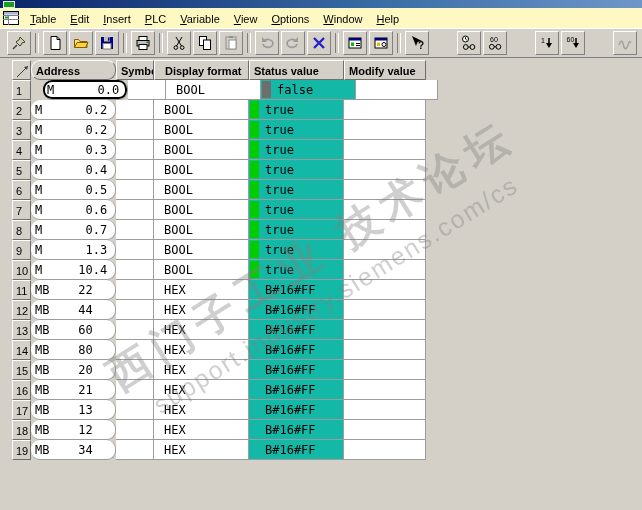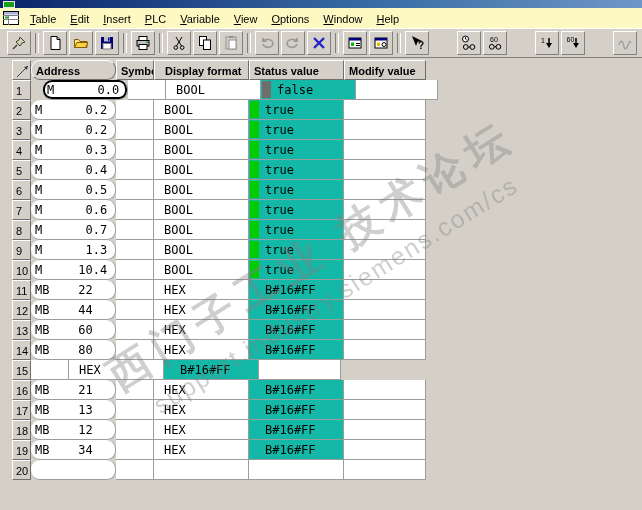--- a/index.html
+++ b/index.html
@@ -350,6 +350,7 @@
         </div>
         <div class="trow">
           <div class="hcell rn">15</div>
+          <div class="dcell c0">MB    20</div>
           <div class="dcell c1"></div>
           <div class="dcell c2">HEX</div>
           <div class="dcell c3 st">B#16#FF</div>

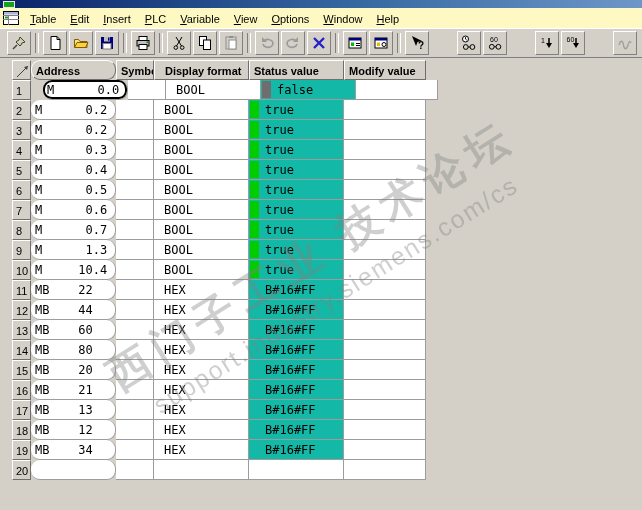--- a/index.html
+++ b/index.html
@@ -388,14 +388,6 @@
           <div class="dcell c3 st">B#16#FF</div>
           <div class="dcell c4"></div>
         </div>
-        <div class="trow">
-          <div class="hcell rn">20</div>
-          <div class="dcell c0"></div>
-          <div class="dcell c1"></div>
-          <div class="dcell c2"></div>
-          <div class="dcell c3 st empty"></div>
-          <div class="dcell c4"></div>
-        </div>
       </div>
   </div>
 

